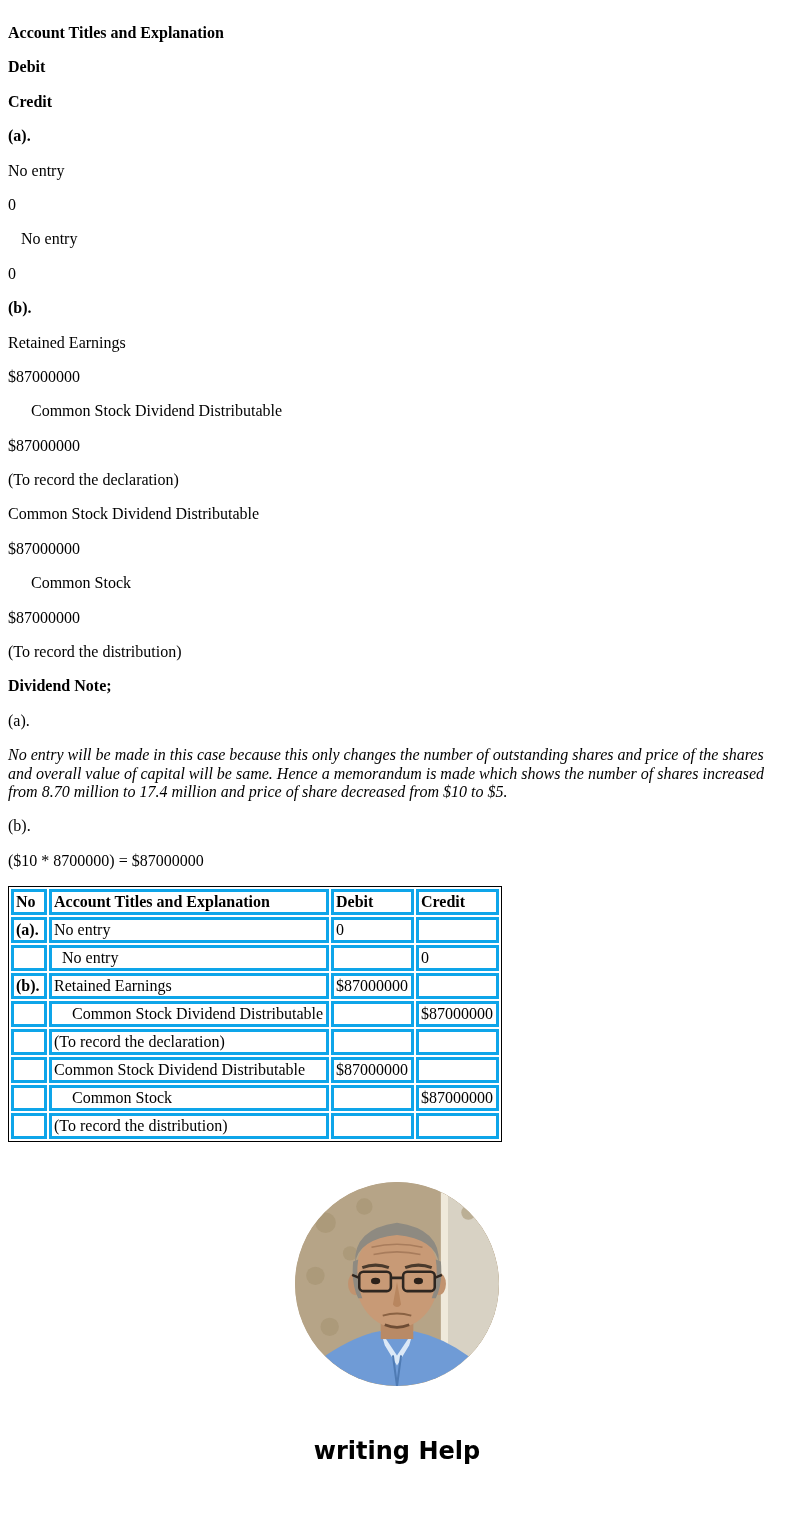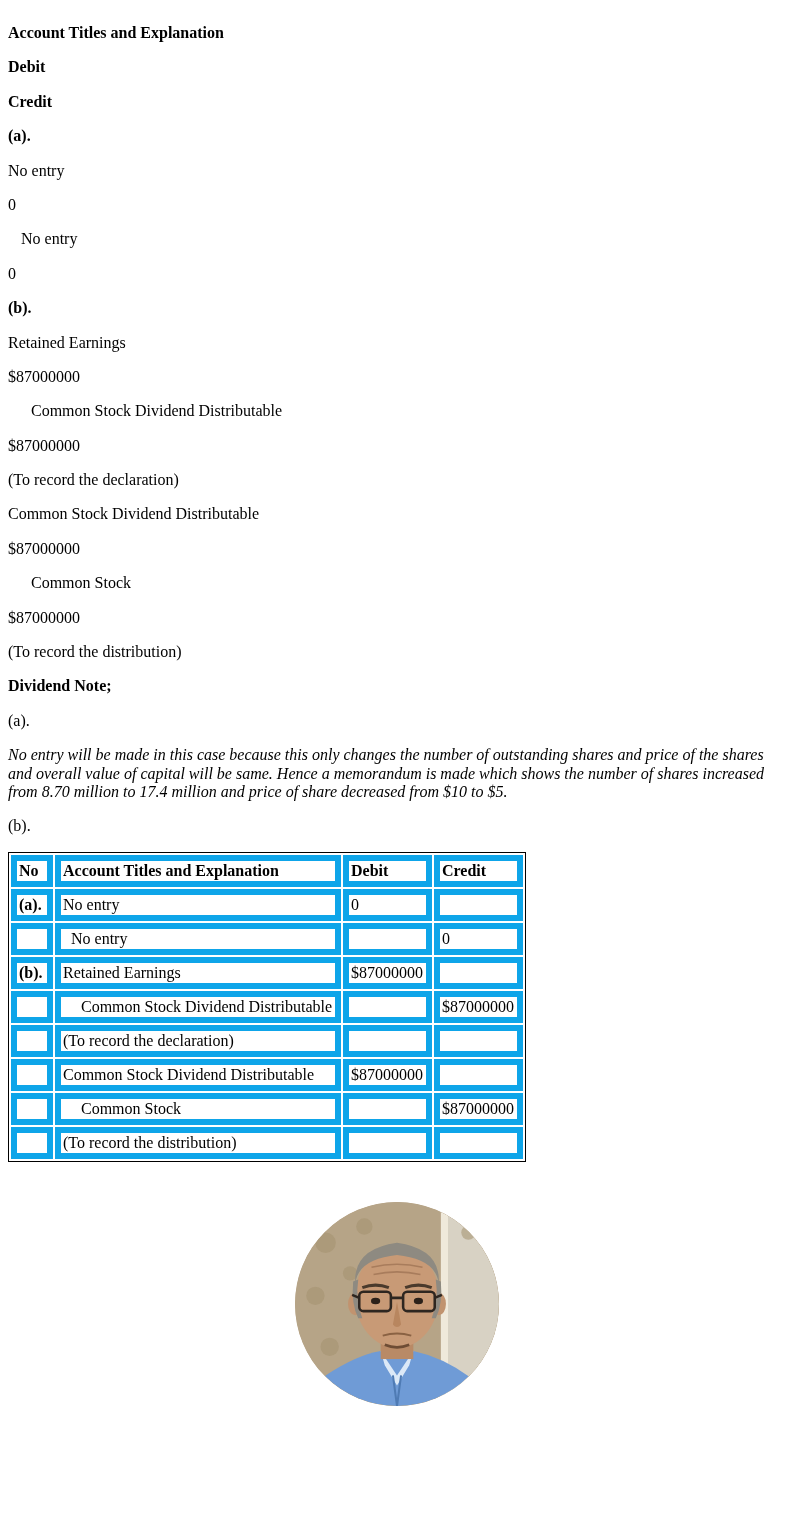--- a/index.html
+++ b/index.html
@@ -94,6 +94,7 @@
   <p>(a).</p>
   <p class="wide-para">No entry will be made in this case because this only changes the number of outstanding shares and price of the shares and overall value of capital will be same. Hence a memorandum is made which shows the number of shares increased from 8.70 million to 17.4 million and price of share decreased from $10 to $5.</p>
   <p>(b).</p>
+  <p>($10 * 8700000) = $87000000</p>
 
   <table class="journal">
     <thead>

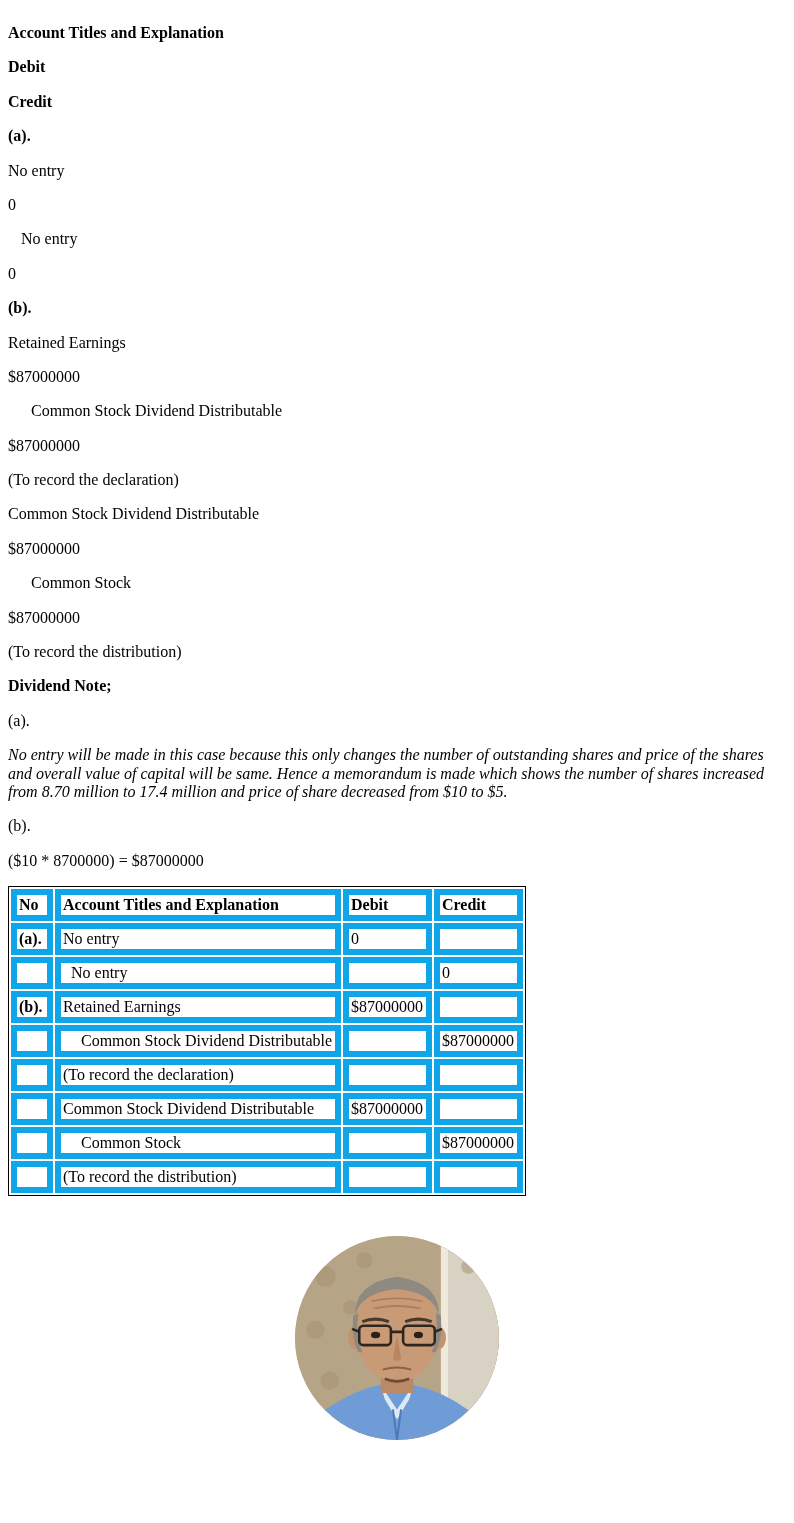--- a/index.html
+++ b/index.html
@@ -33,7 +33,7 @@
     margin-top: 12px;
   }
   table.journal th, table.journal td {
-    border: 6px solid #0ea5e9;
+    border: 3px solid #0ea5e9;
     padding: 0 2px;
     height: 20px;
     font-size: 16px;

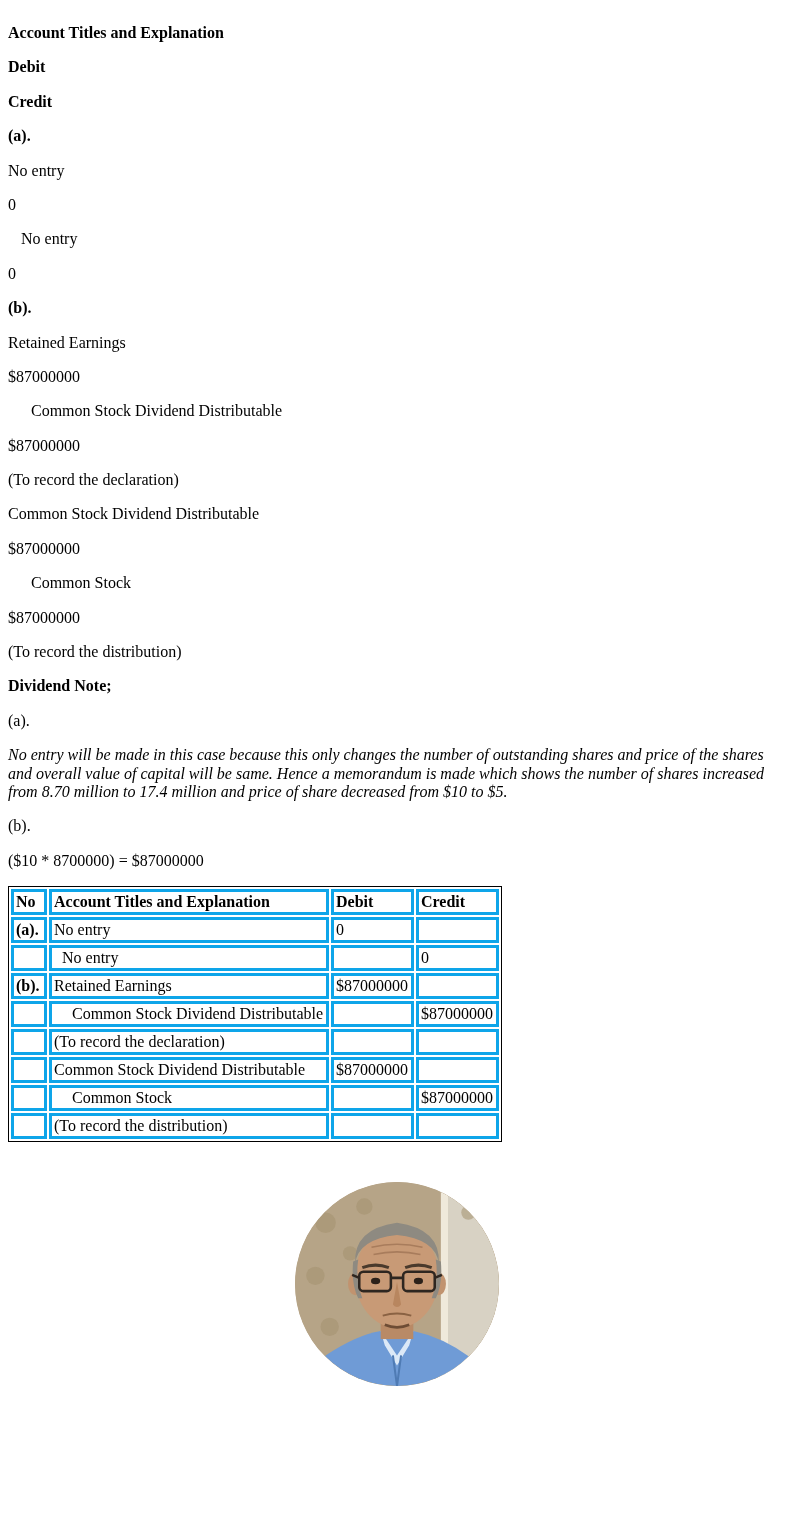--- a/index.html
+++ b/index.html
@@ -212,6 +212,7 @@
   </div>
 
   <div class="footer">
+    <div>writing Help</div>
   </div>
 
 </div>

